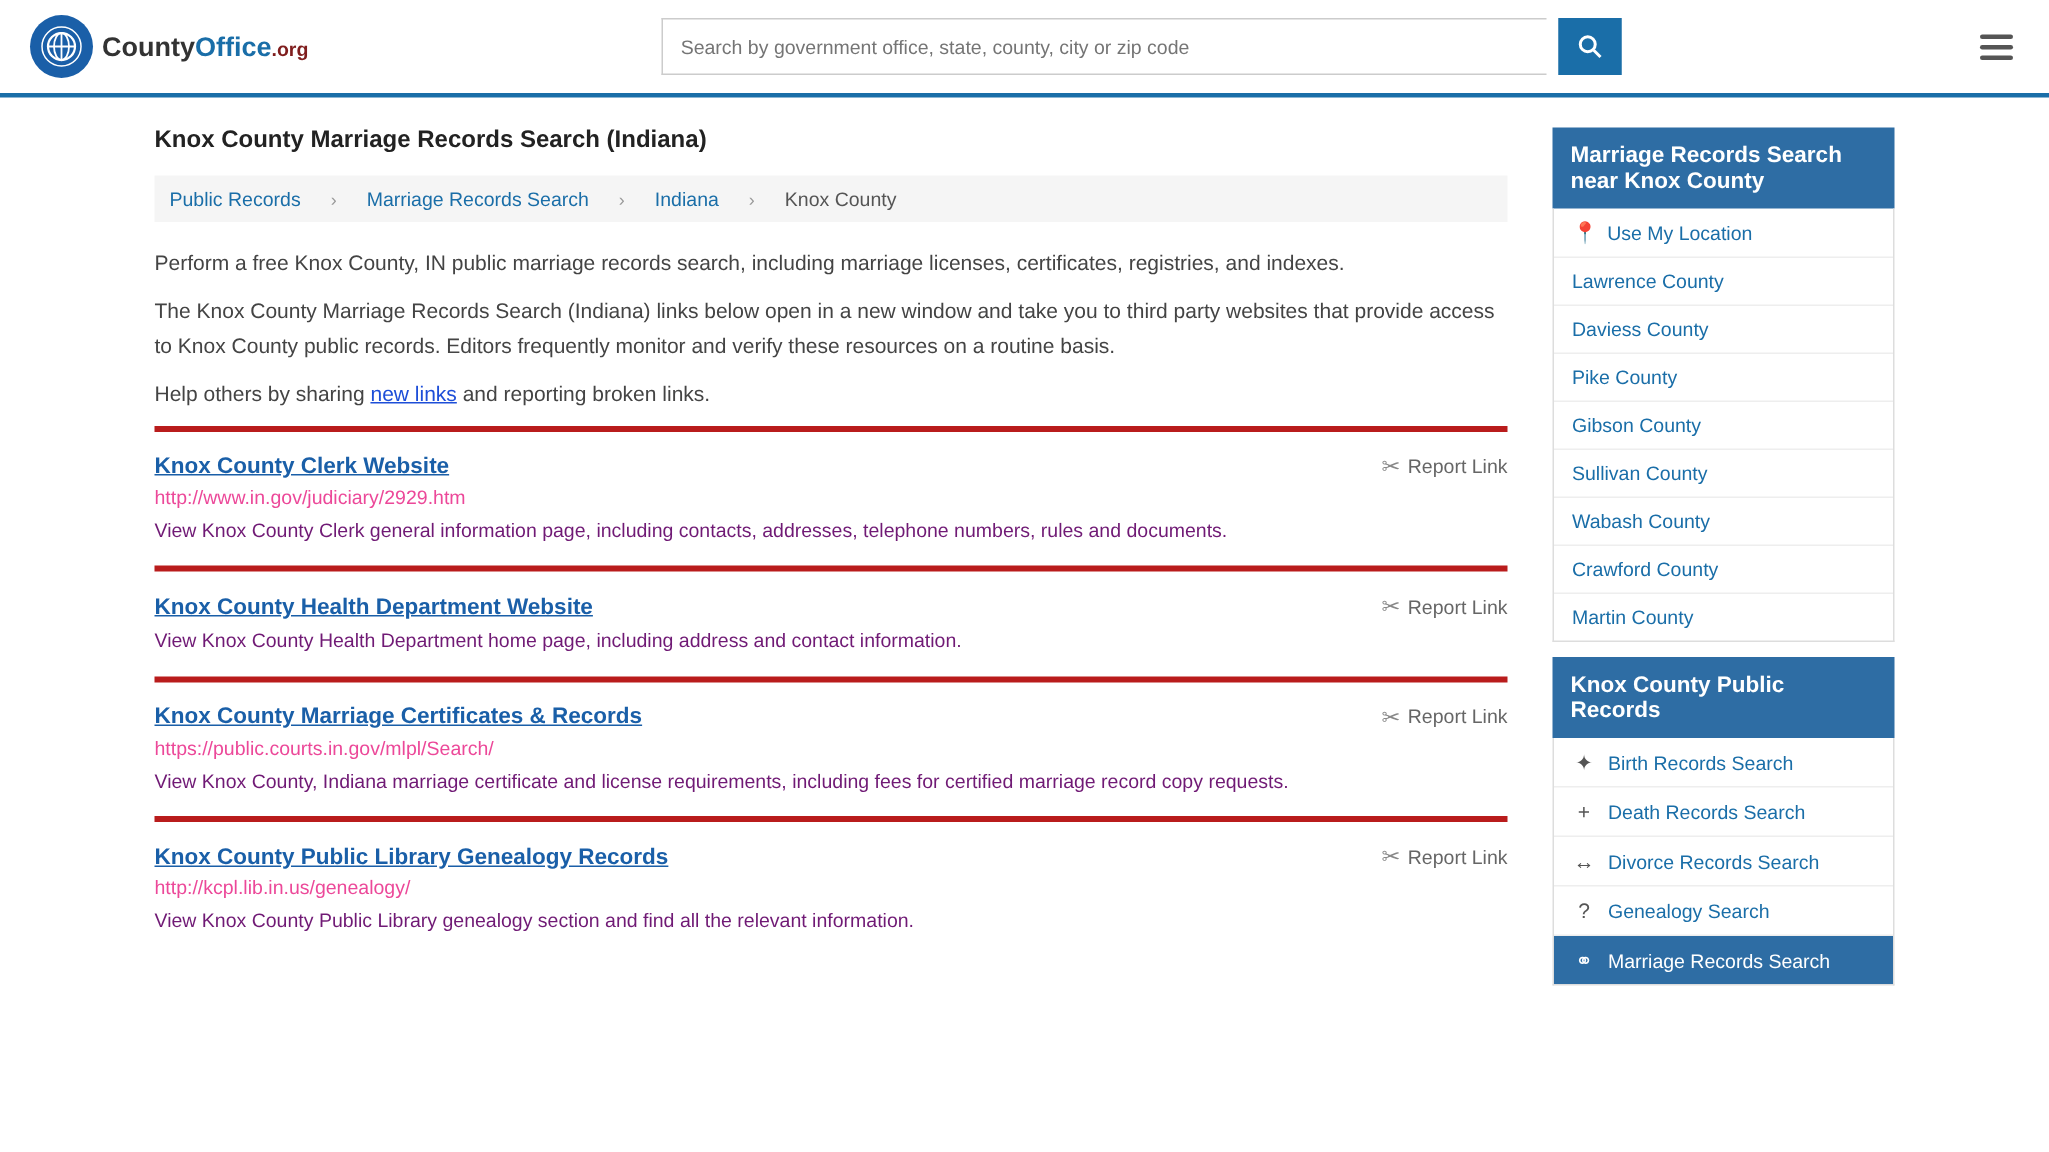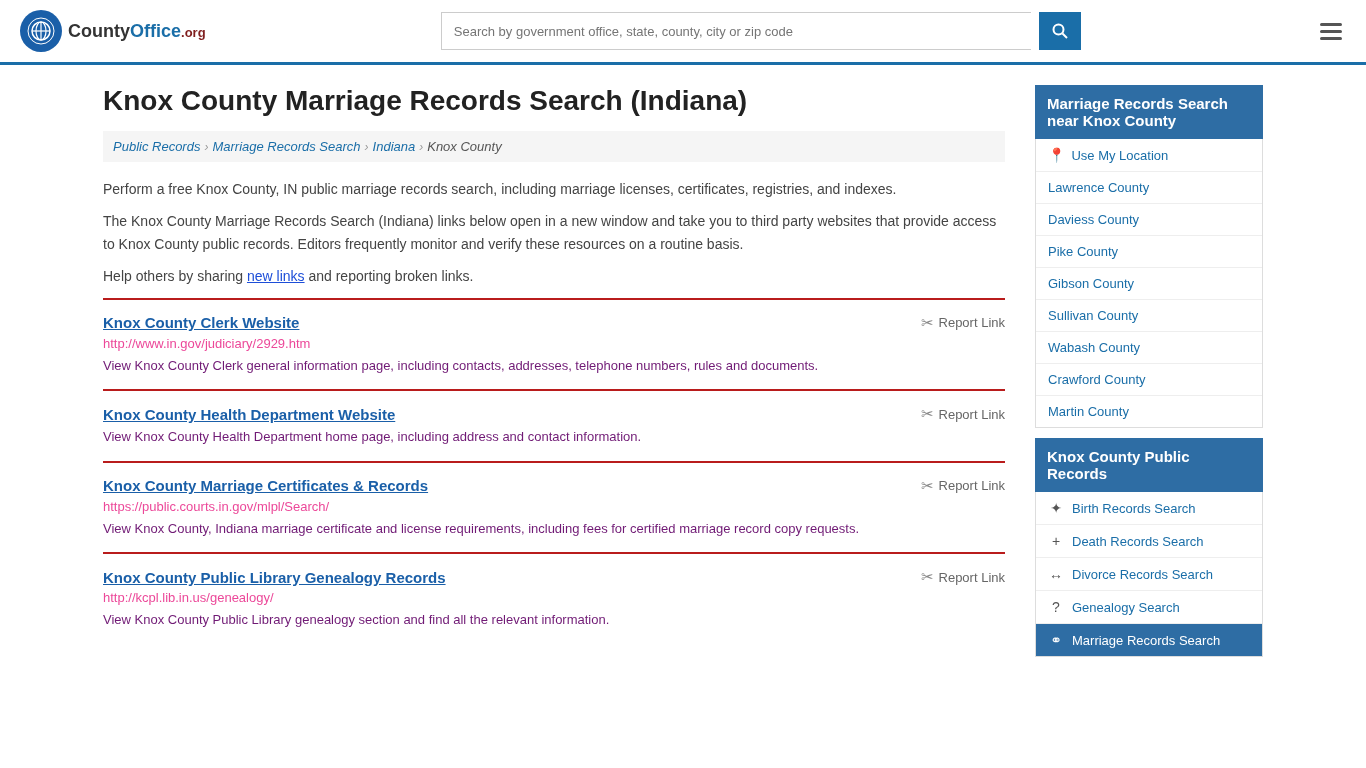--- a/index.html
+++ b/index.html
@@ -92,7 +92,7 @@
       flex: 1;
     }
     .page-title {
-      font-size: 28px;
+      font-size: 16px;
       font-weight: bold;
       color: #222;
       margin-bottom: 14px;

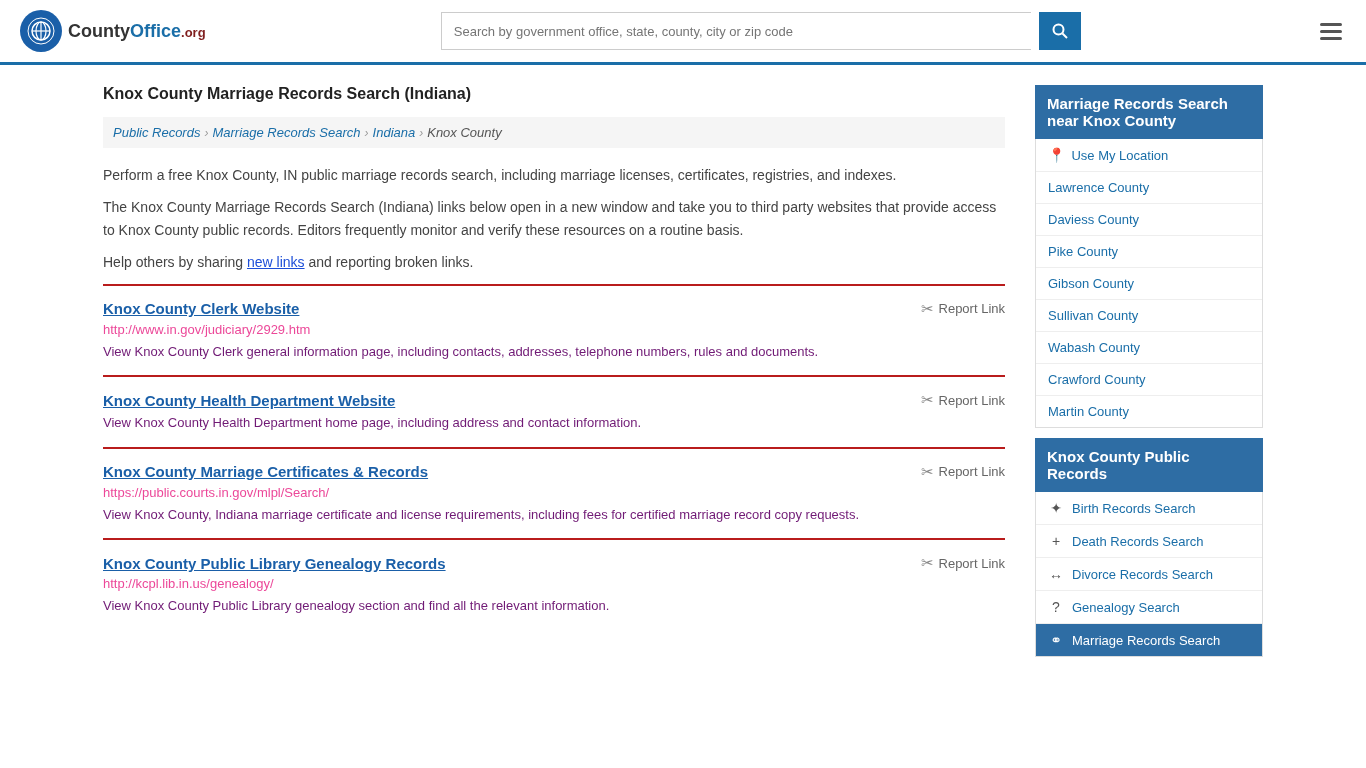--- a/index.html
+++ b/index.html
@@ -103,10 +103,9 @@
       margin-bottom: 16px;
       display: flex;
       align-items: center;
-      gap: 4px;
+      gap: 20px;
       background: #f5f5f5;
       padding: 8px 10px;
-      font-style: italic;
     }
     .breadcrumb a {
       color: #1a6ea8;

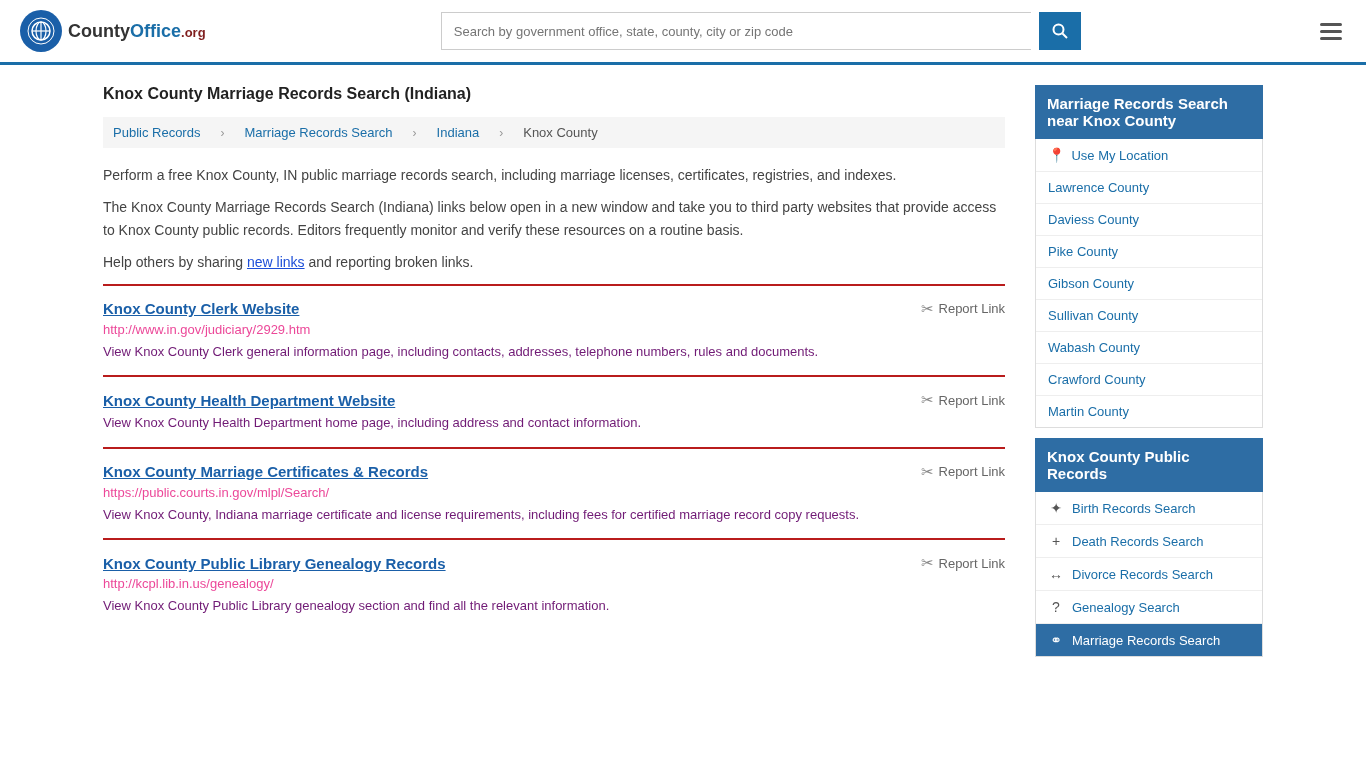--- a/index.html
+++ b/index.html
@@ -125,7 +125,7 @@
 
     
     .record-item {
-      border-top: 2px solid #b91c1c;
+      border-top: 4px solid #b91c1c;
       padding: 14px 0;
     }
     .record-item-header {

